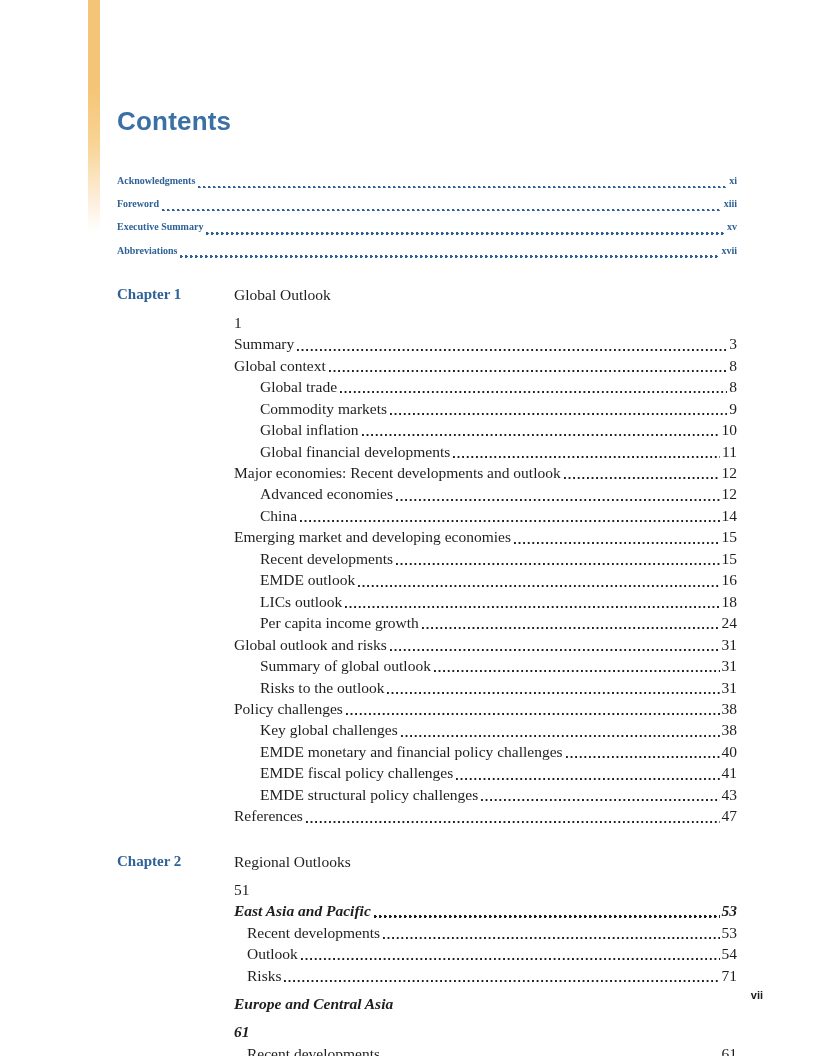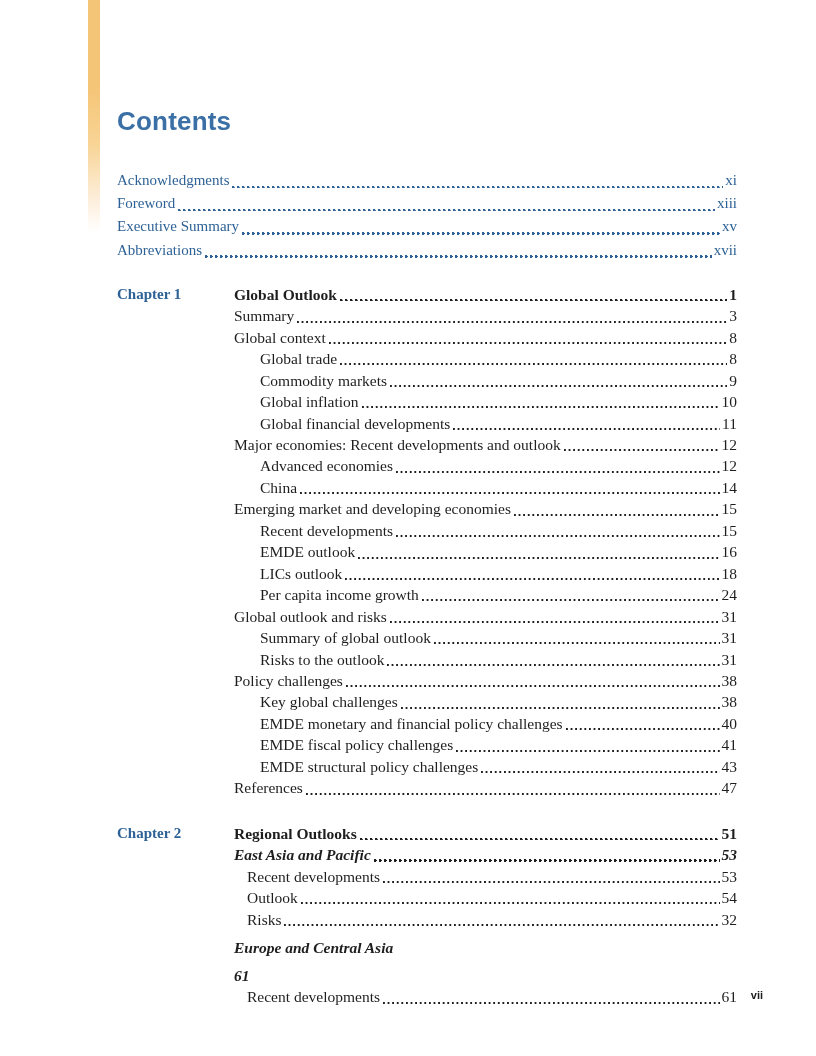--- a/index.html
+++ b/index.html
@@ -76,8 +76,8 @@
   }
   .front-matter .toc-row {
     line-height: 23.2px;
-    font-size: 15px;
-    font-weight: 400;
+    font-size: 10px;
+    font-weight: 700;
     color: var(--link-blue, #2e6296);
     text-align: right;
   }

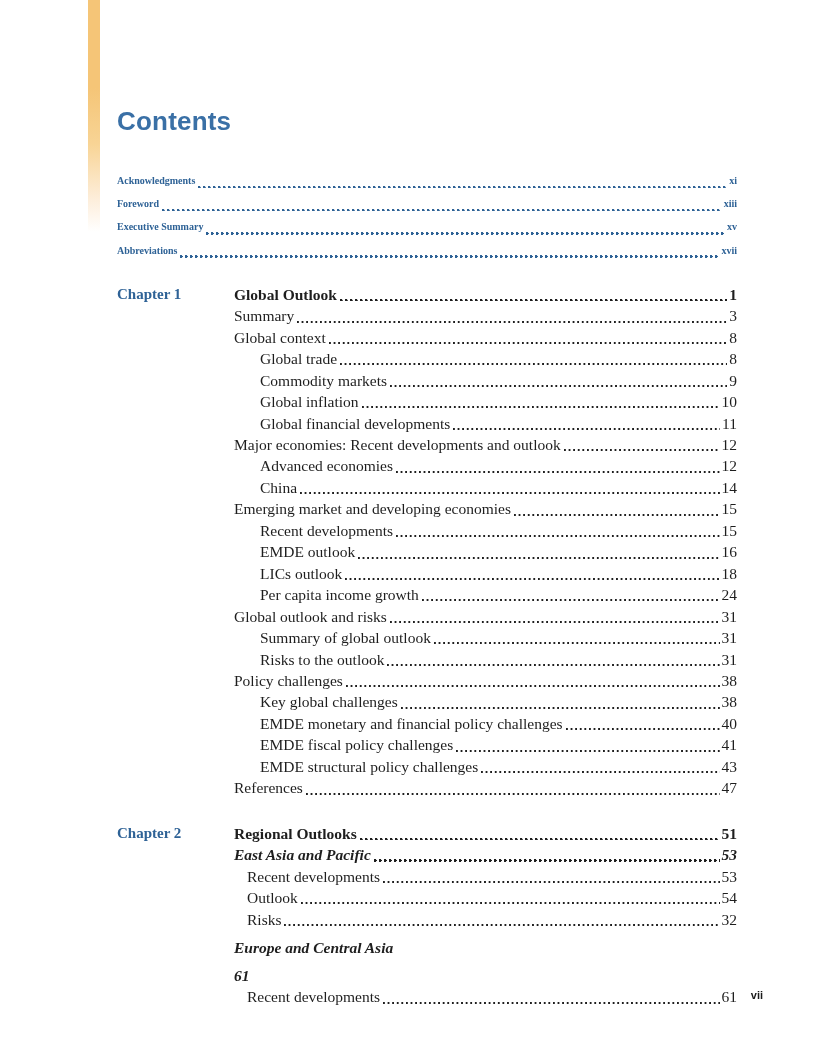--- a/index.html
+++ b/index.html
@@ -60,7 +60,7 @@
     background-size: 4.6px 2.2px;
     background-repeat: repeat-x;
   }
-  .toc-row.b  { font-weight: 700; }
+  .toc-row.b  { font-weight: 400; flex-direction: column; }
   .toc-row.bi { font-weight: 700; font-style: italic; text-align: right; }
   .toc-row.b .leader, .toc-row.bi .leader {
     height: 2.6px;

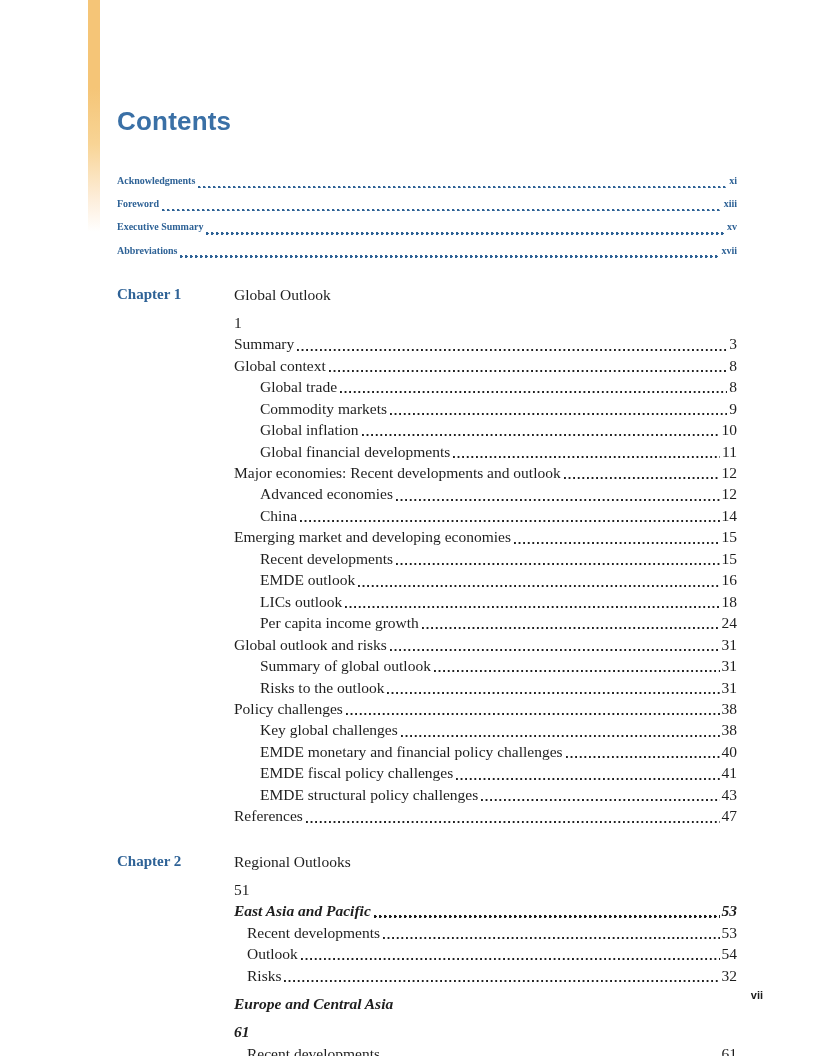--- a/index.html
+++ b/index.html
@@ -296,7 +296,7 @@
             <div class="toc-row ind1">
               <span class="lbl">Risks</span>
               <span class="leader"></span>
-              <span class="pg">32</span>
+              <span class="pg">71</span>
             </div>
             <div class="toc-row bi gap">
               <span class="lbl">Europe and Central Asia</span>

